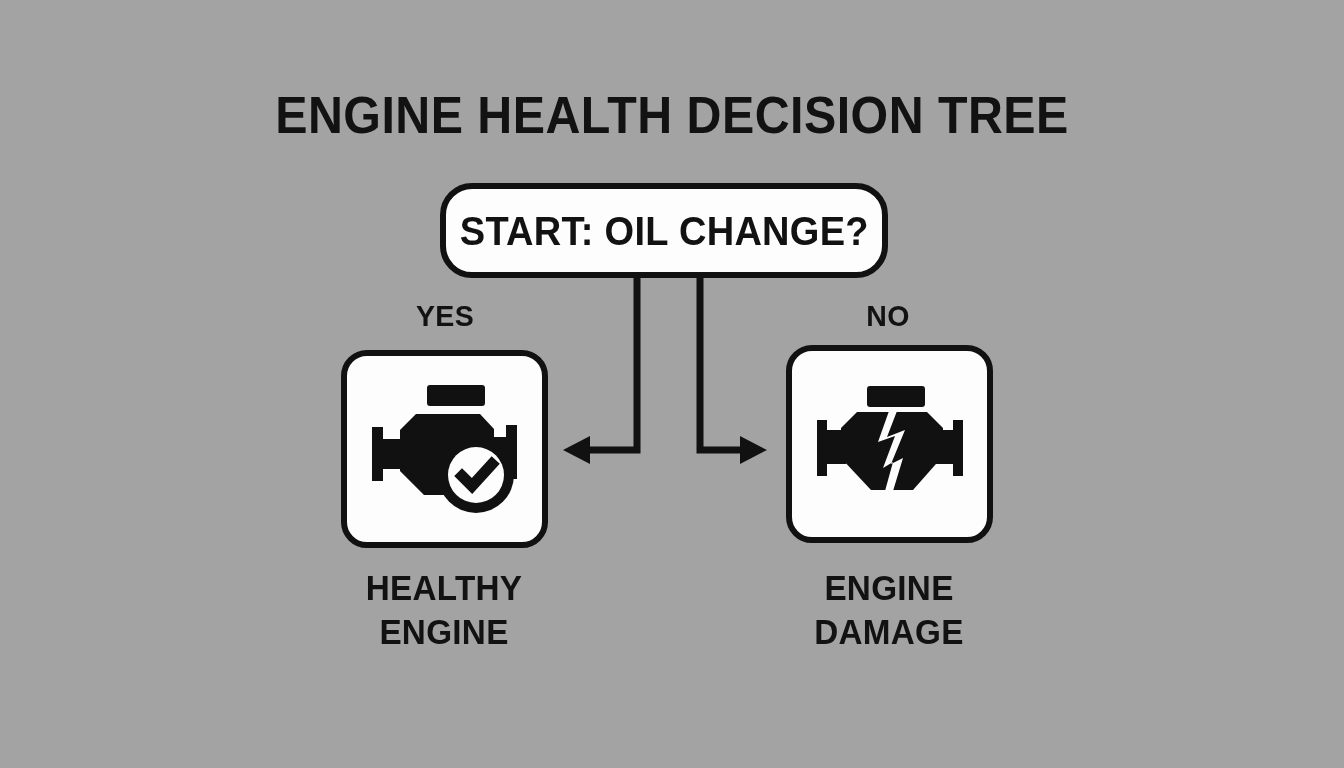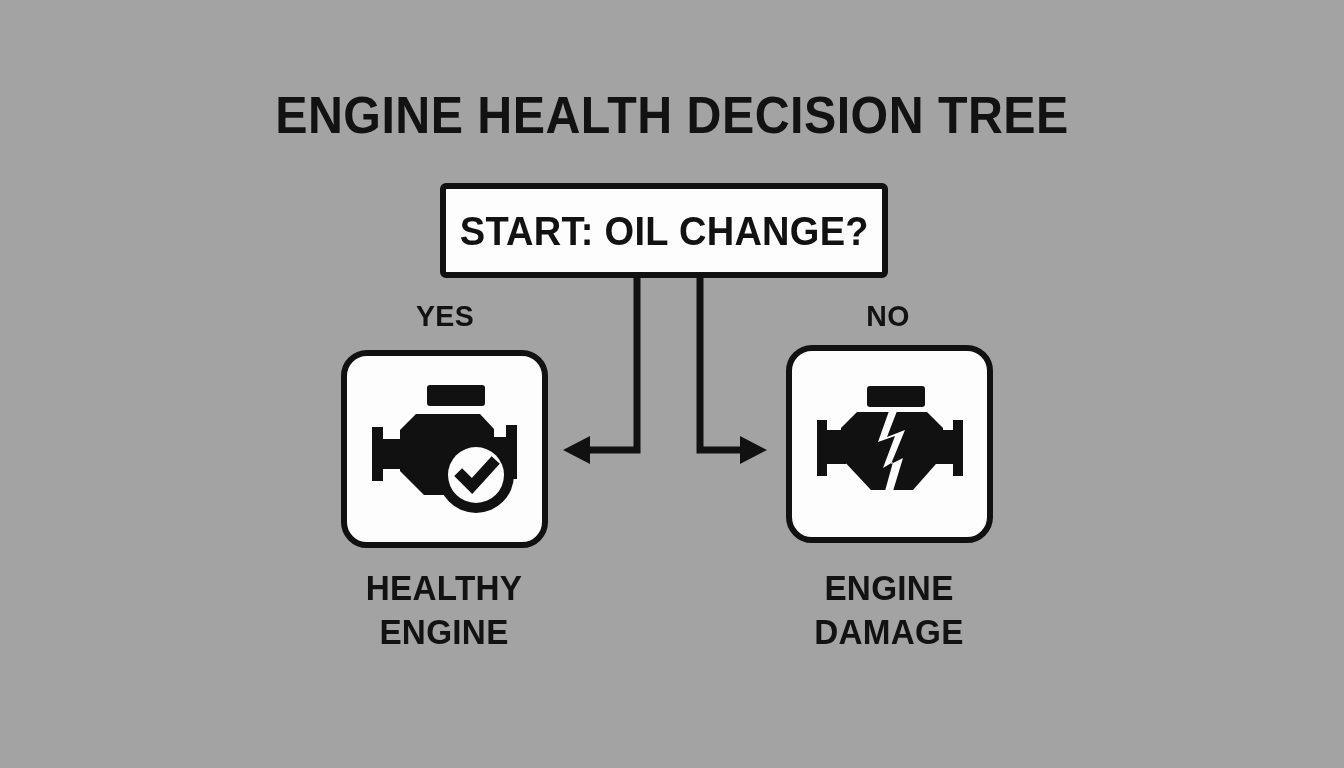--- a/index.html
+++ b/index.html
@@ -49,7 +49,7 @@
     height: 95px;
     box-sizing: border-box;
     border: 6px solid #111111;
-    border-radius: 6px;
+    border-radius: 32px;
     background: #fdfdfd;
     display: flex;
     align-items: center;

